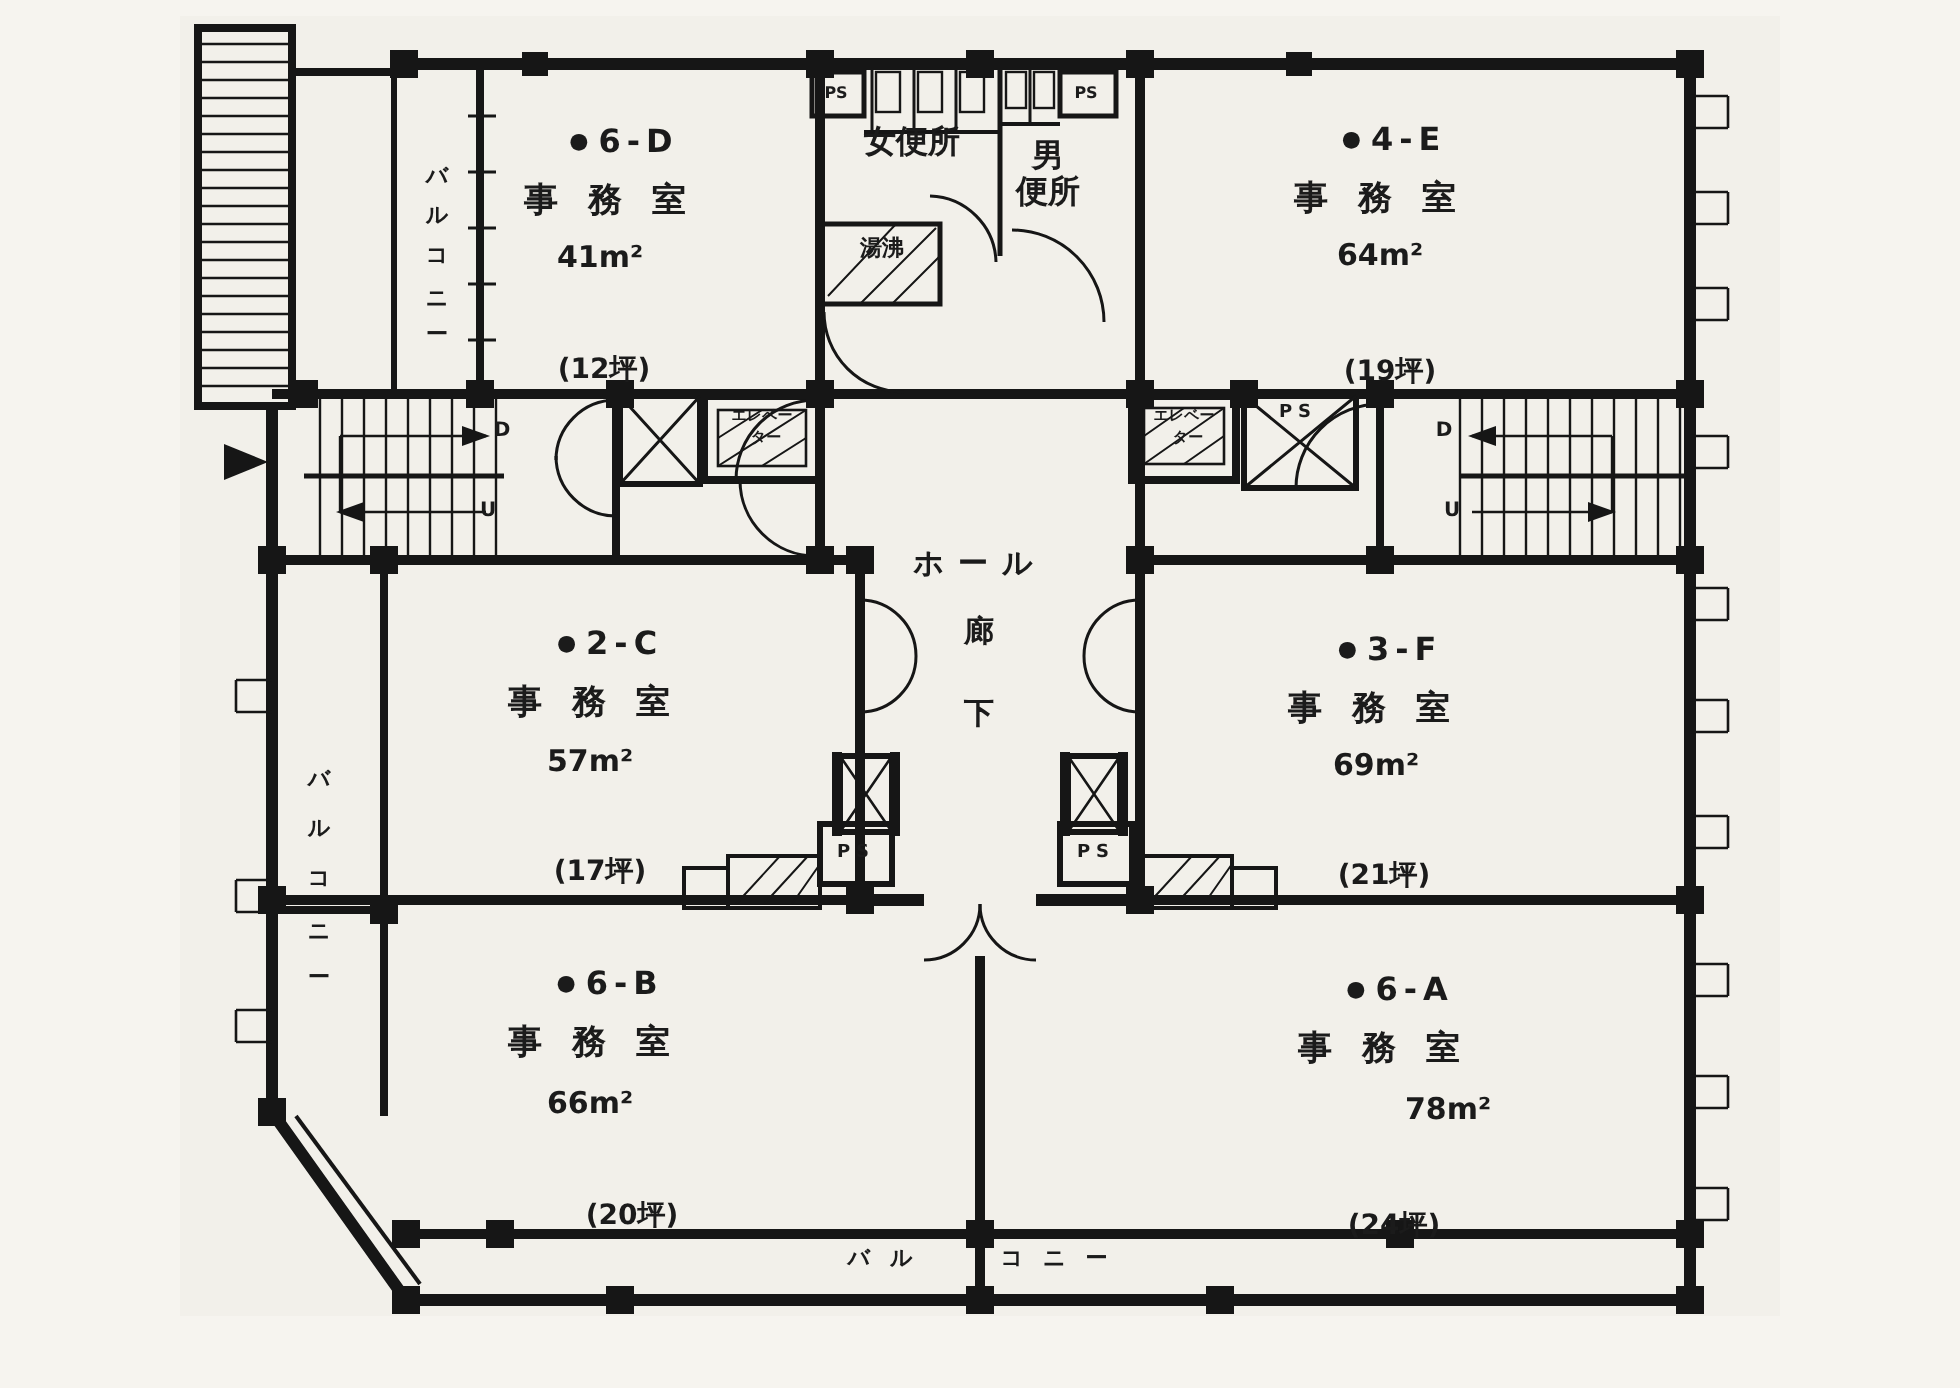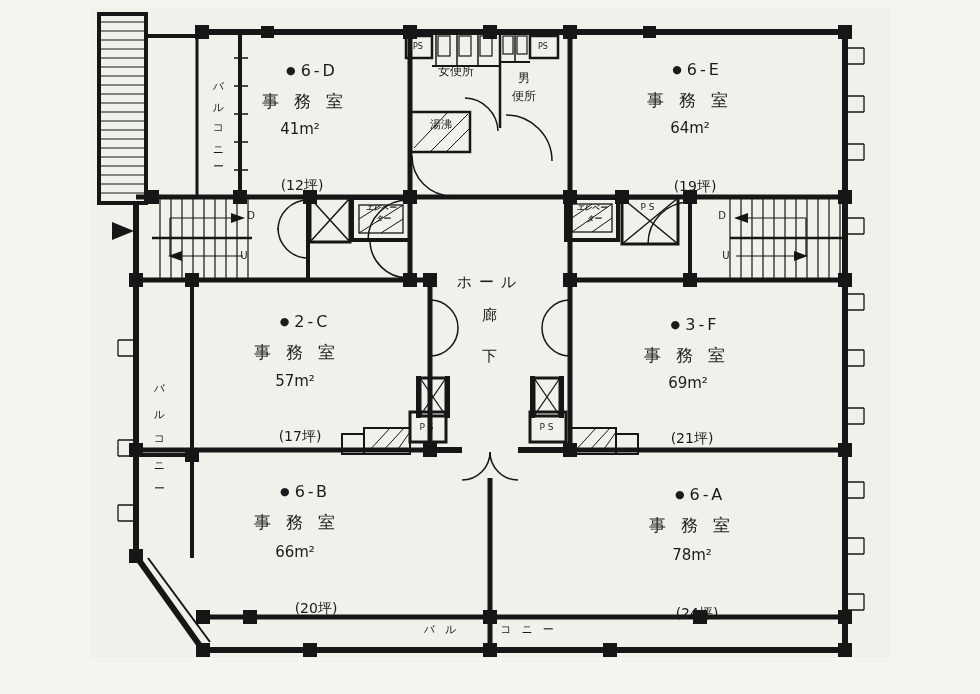--- a/index.html
+++ b/index.html
@@ -7,7 +7,7 @@
           font-family:"DejaVu Sans","Liberation Sans",sans-serif;color:#1b1b1b;}
   svg{position:absolute;left:0;top:0;}
   .lbl{position:absolute;transform:translate(-50%,-50%);white-space:nowrap;
-       font-weight:normal;color:#1b1b1b;line-height:1;}
+       font-weight:bold;color:#1b1b1b;line-height:1;}
   .vtext{writing-mode:vertical-rl;text-orientation:upright;}
   .rname{font-size:16px;letter-spacing:3px;}
   .rname .bullet{font-size:11px;letter-spacing:0;margin-right:5px;vertical-align:2px;}

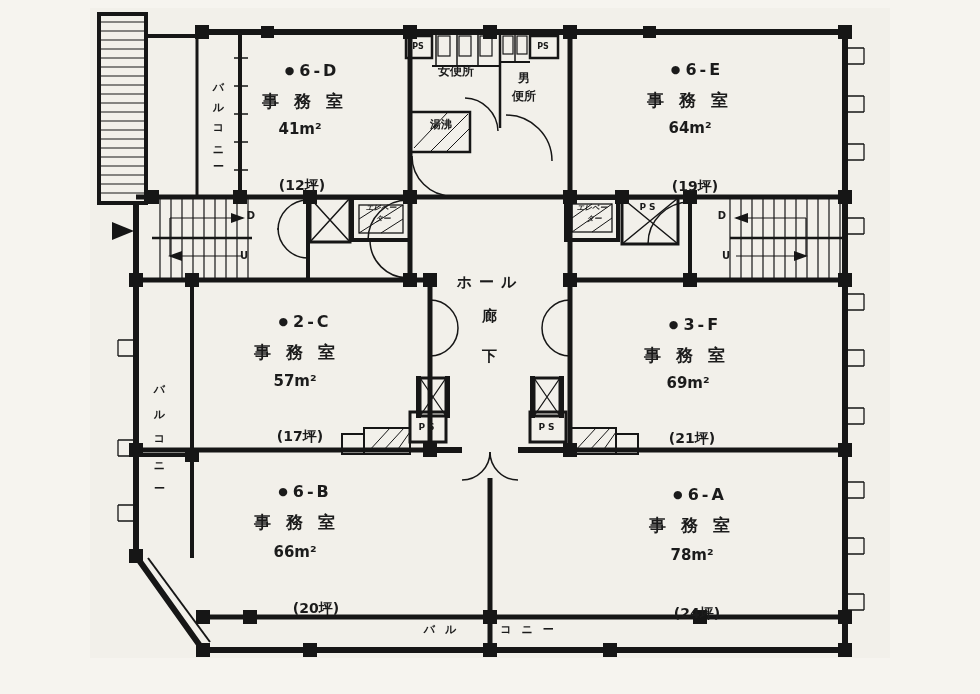--- a/index.html
+++ b/index.html
@@ -19,7 +19,7 @@
   .balv1{font-size:11px;letter-spacing:9px;}
   .balv2{font-size:11px;letter-spacing:14px;}
   .balb{font-size:11px;letter-spacing:10px;margin-right:-10px;}
-  .toilet{font-size:12px;}
+  .toilet{font-size:16px;}
   .hot{font-size:11px;}
   .elev{font-size:7.5px;font-weight:bold;text-align:right;line-height:1.4;font-style:italic;}
   .ps-s{font-size:8px;}

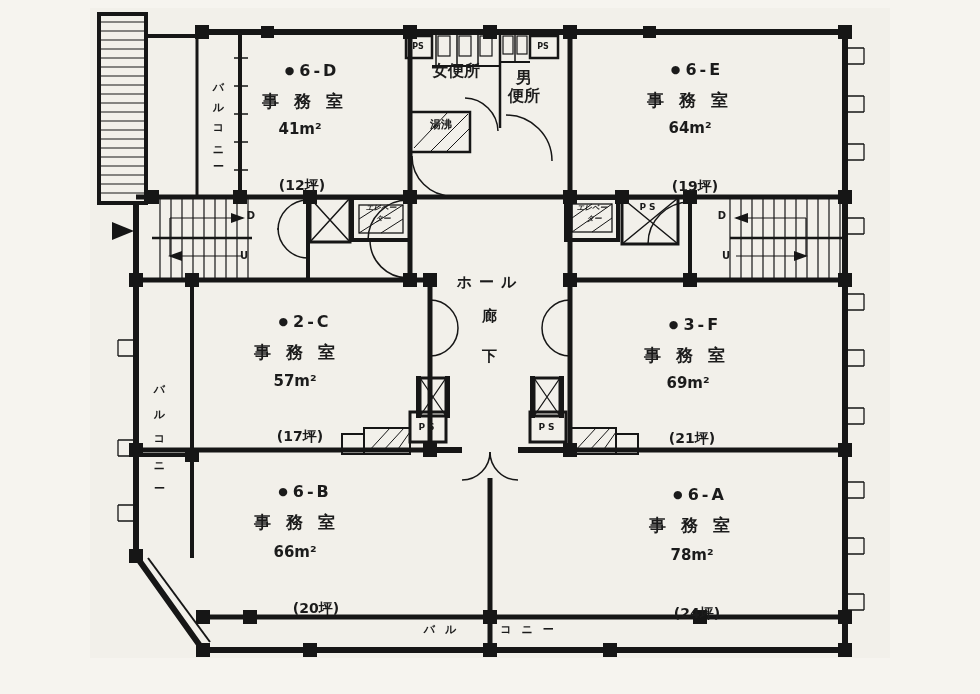--- a/index.html
+++ b/index.html
@@ -209,7 +209,7 @@
 <span class="lbl rarea" style="left:300px;top:129px">41m²</span>
 <span class="lbl rtsubo" style="left:302px;top:149px">(12坪)</span>
 
-<span class="lbl rname" style="left:697px;top:70px"><span class="bullet">●</span><span>6-E</span></span>
+<span class="lbl rname" style="left:697px;top:70px"><span class="bullet">●</span><span>4-E</span></span>
 <span class="lbl rtype" style="left:695px;top:100px">事務室</span>
 <span class="lbl rarea" style="left:690px;top:128px">64m²</span>
 <span class="lbl rtsubo" style="left:695px;top:150px">(19坪)</span>

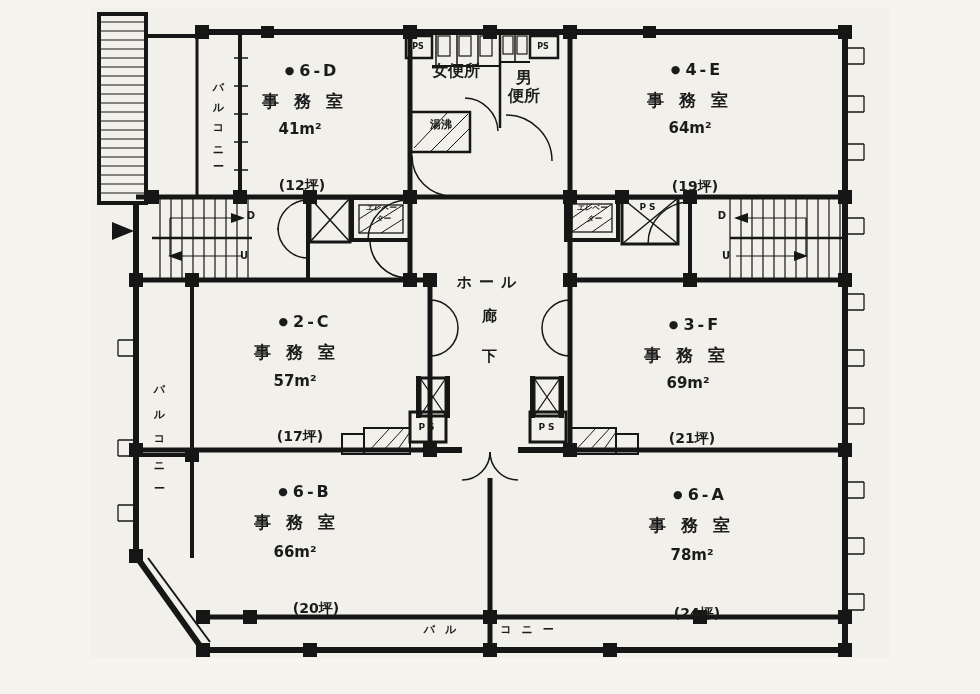--- a/index.html
+++ b/index.html
@@ -21,7 +21,7 @@
   .balb{font-size:11px;letter-spacing:10px;margin-right:-10px;}
   .toilet{font-size:16px;}
   .hot{font-size:11px;}
-  .elev{font-size:7.5px;font-weight:bold;text-align:right;line-height:1.4;font-style:italic;}
+  .elev{font-size:7.5px;font-weight:bold;text-align:right;line-height:1.4;}
   .ps-s{font-size:8px;}
   .ps-m{font-size:9px;letter-spacing:3px;margin-right:-3px;}
   .du{font-size:10px;}

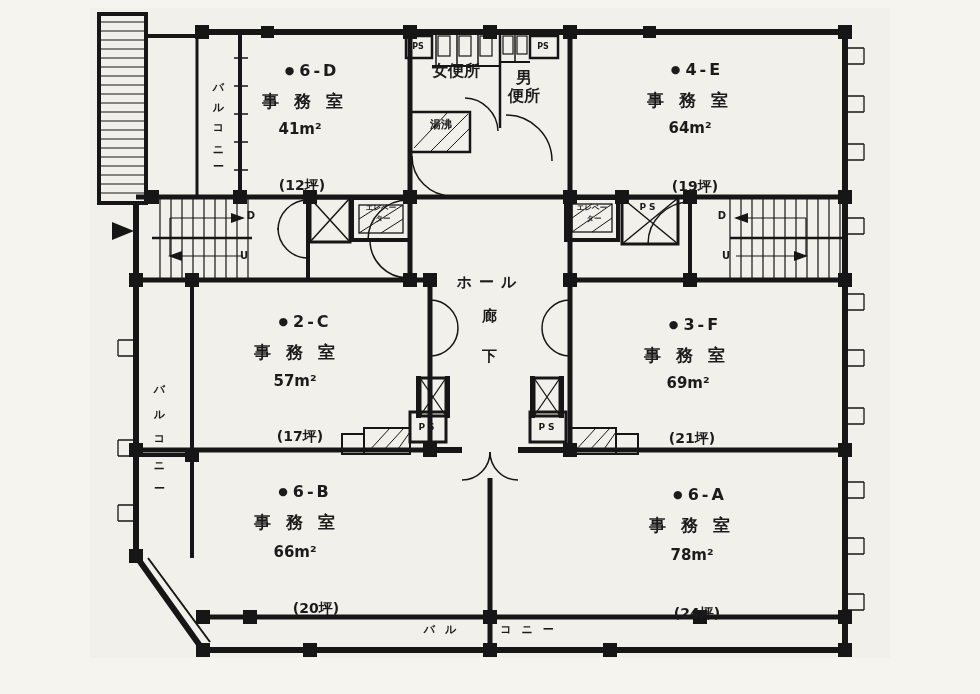--- a/index.html
+++ b/index.html
@@ -231,7 +231,7 @@
 
 <span class="lbl rname" style="left:700px;top:495px"><span class="bullet">●</span><span>6-A</span></span>
 <span class="lbl rtype" style="left:697px;top:525px">事務室</span>
-<span class="lbl rarea" style="left:692px;top:555px">78m²</span>
+<span class="lbl rarea" style="left:724px;top:555px">78m²</span>
 <span class="lbl rtsubo" style="left:697px;top:577px">(24坪)</span>
 
 <span class="lbl hall" style="left:490px;top:235px">ホール</span>

